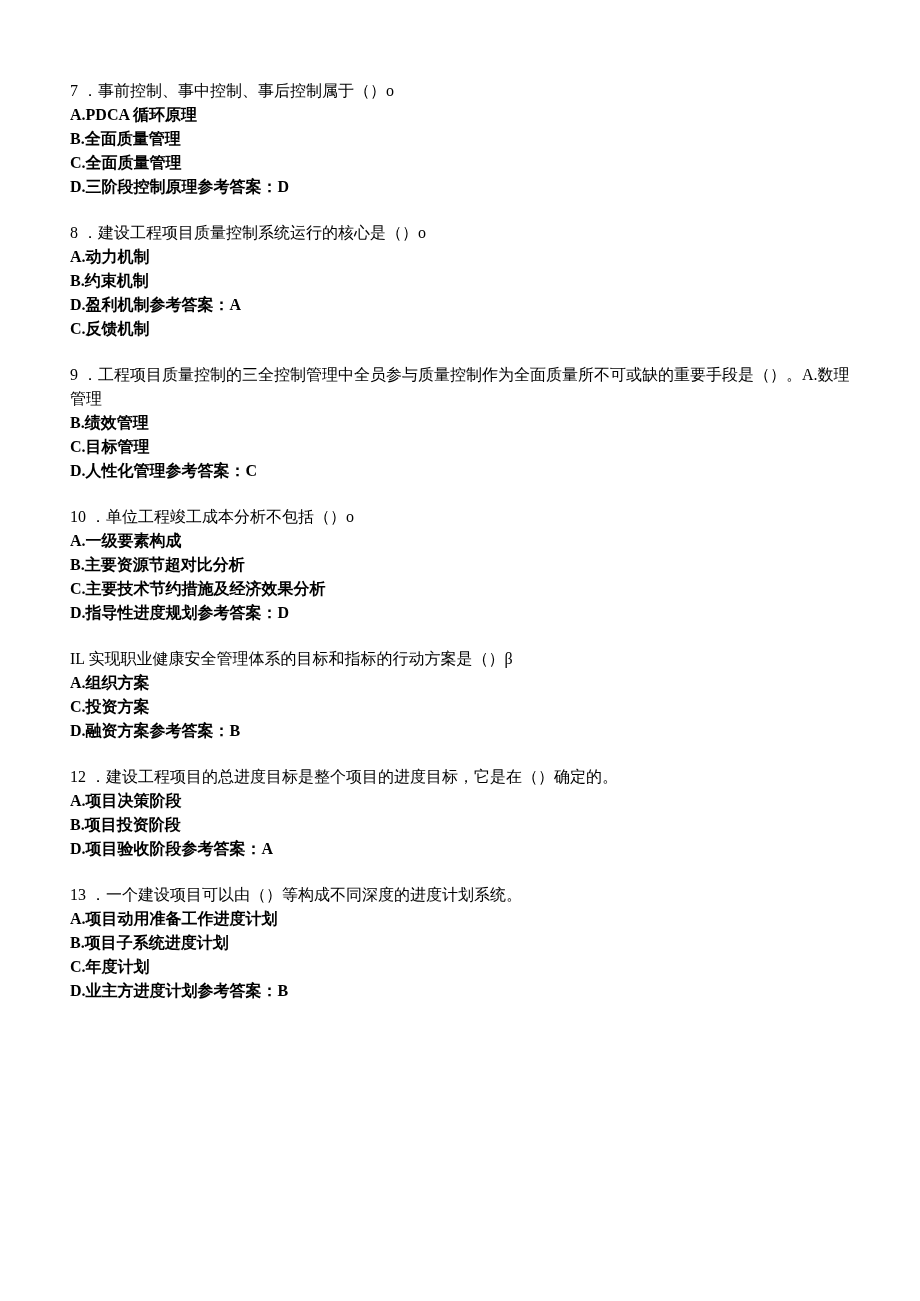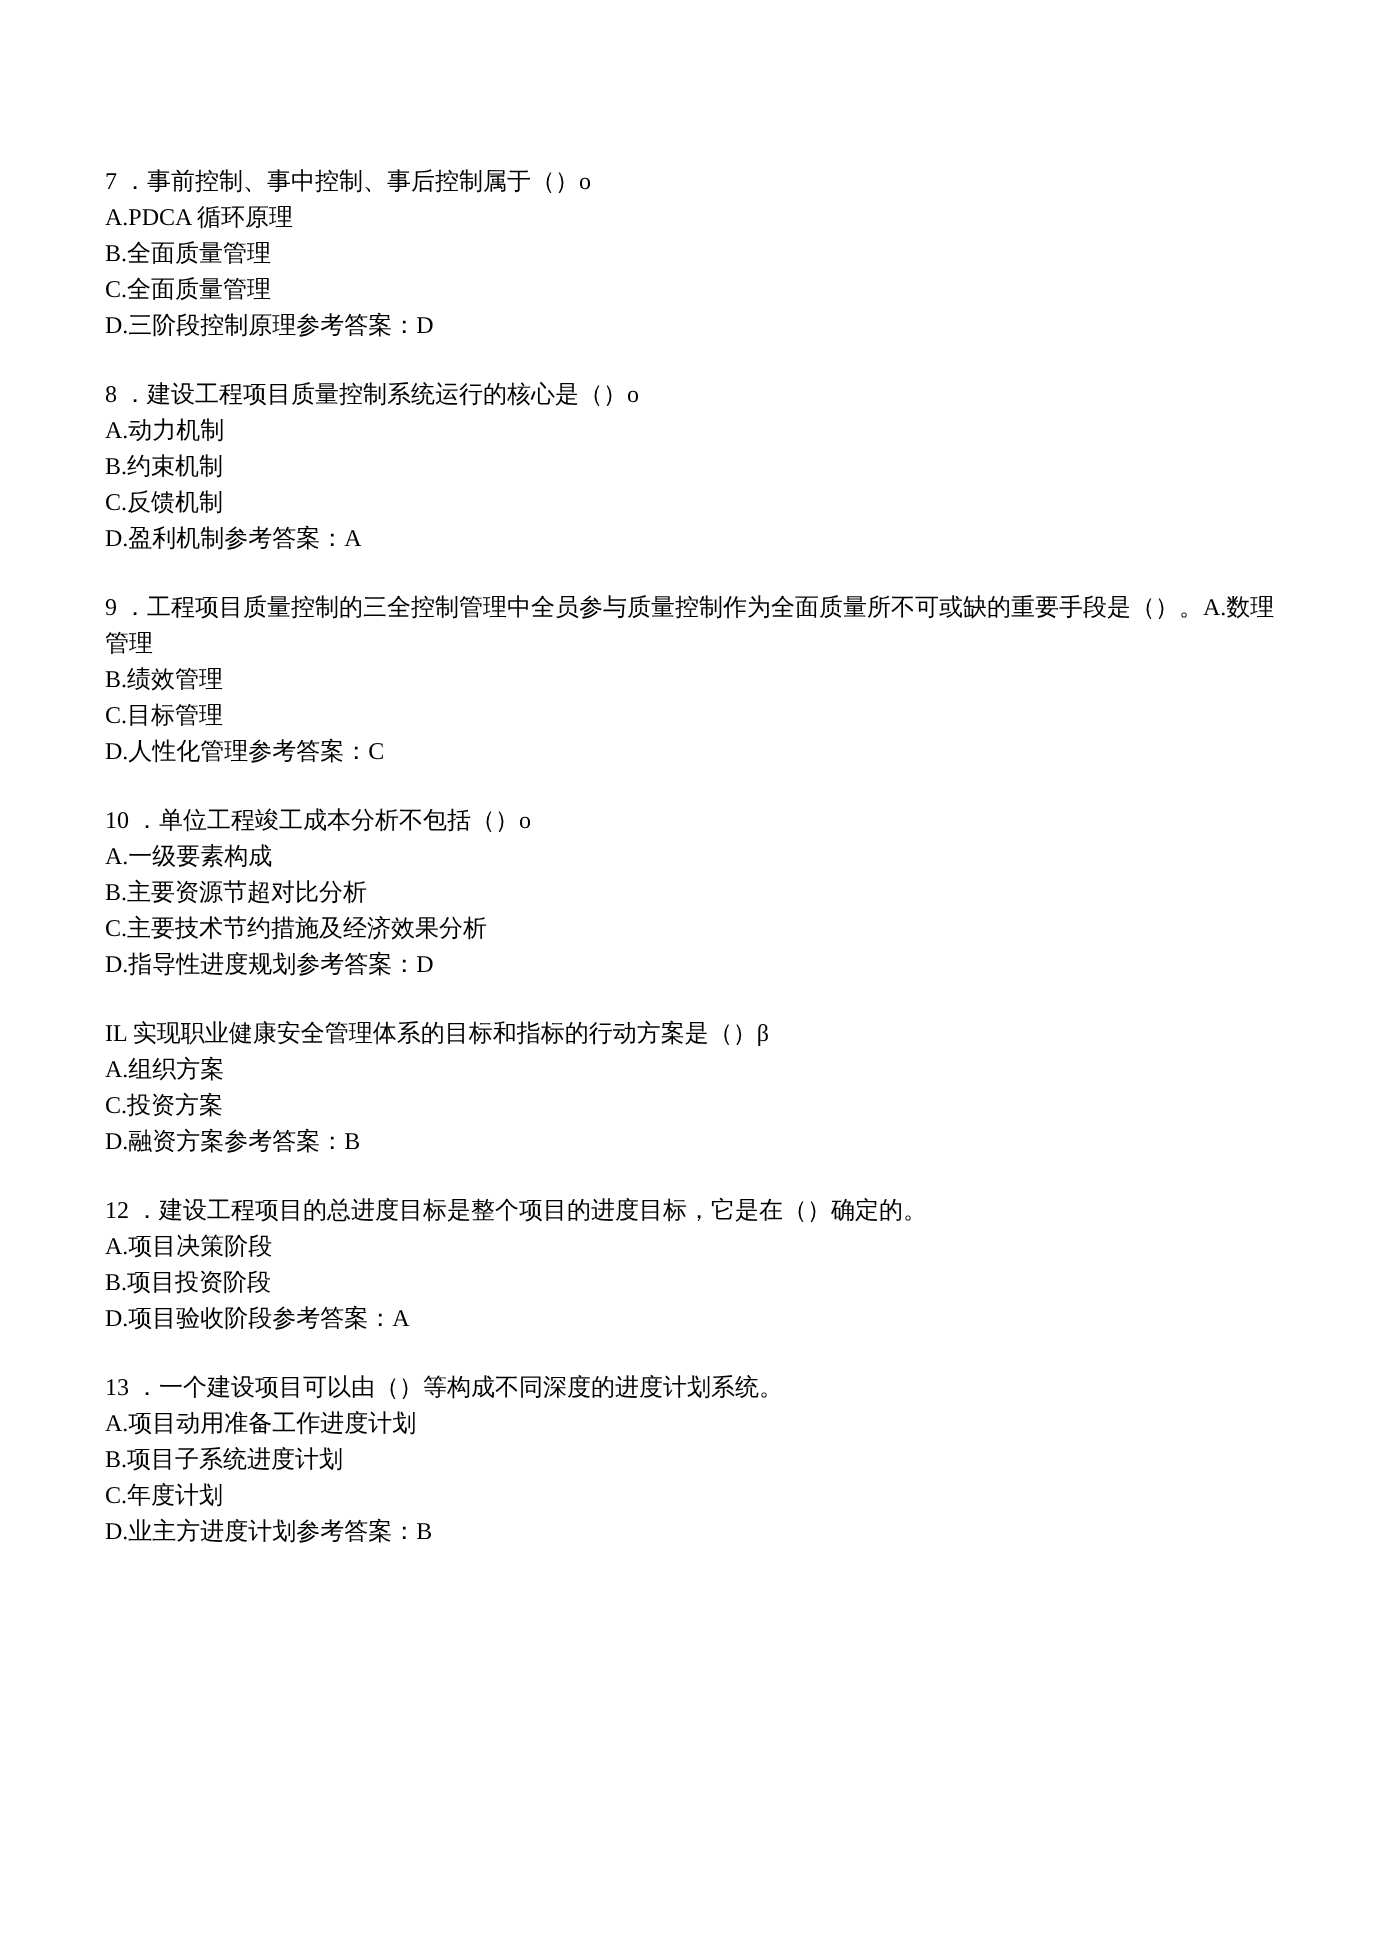--- a/index.html
+++ b/index.html
@@ -14,7 +14,7 @@
   .page {
     width: 920px;
     min-height: 1301px;
-    padding: 110px 70px 40px 70px;
+    padding: 79px 70px 40px 70px;
     box-sizing: border-box;
   }
   .question-block {

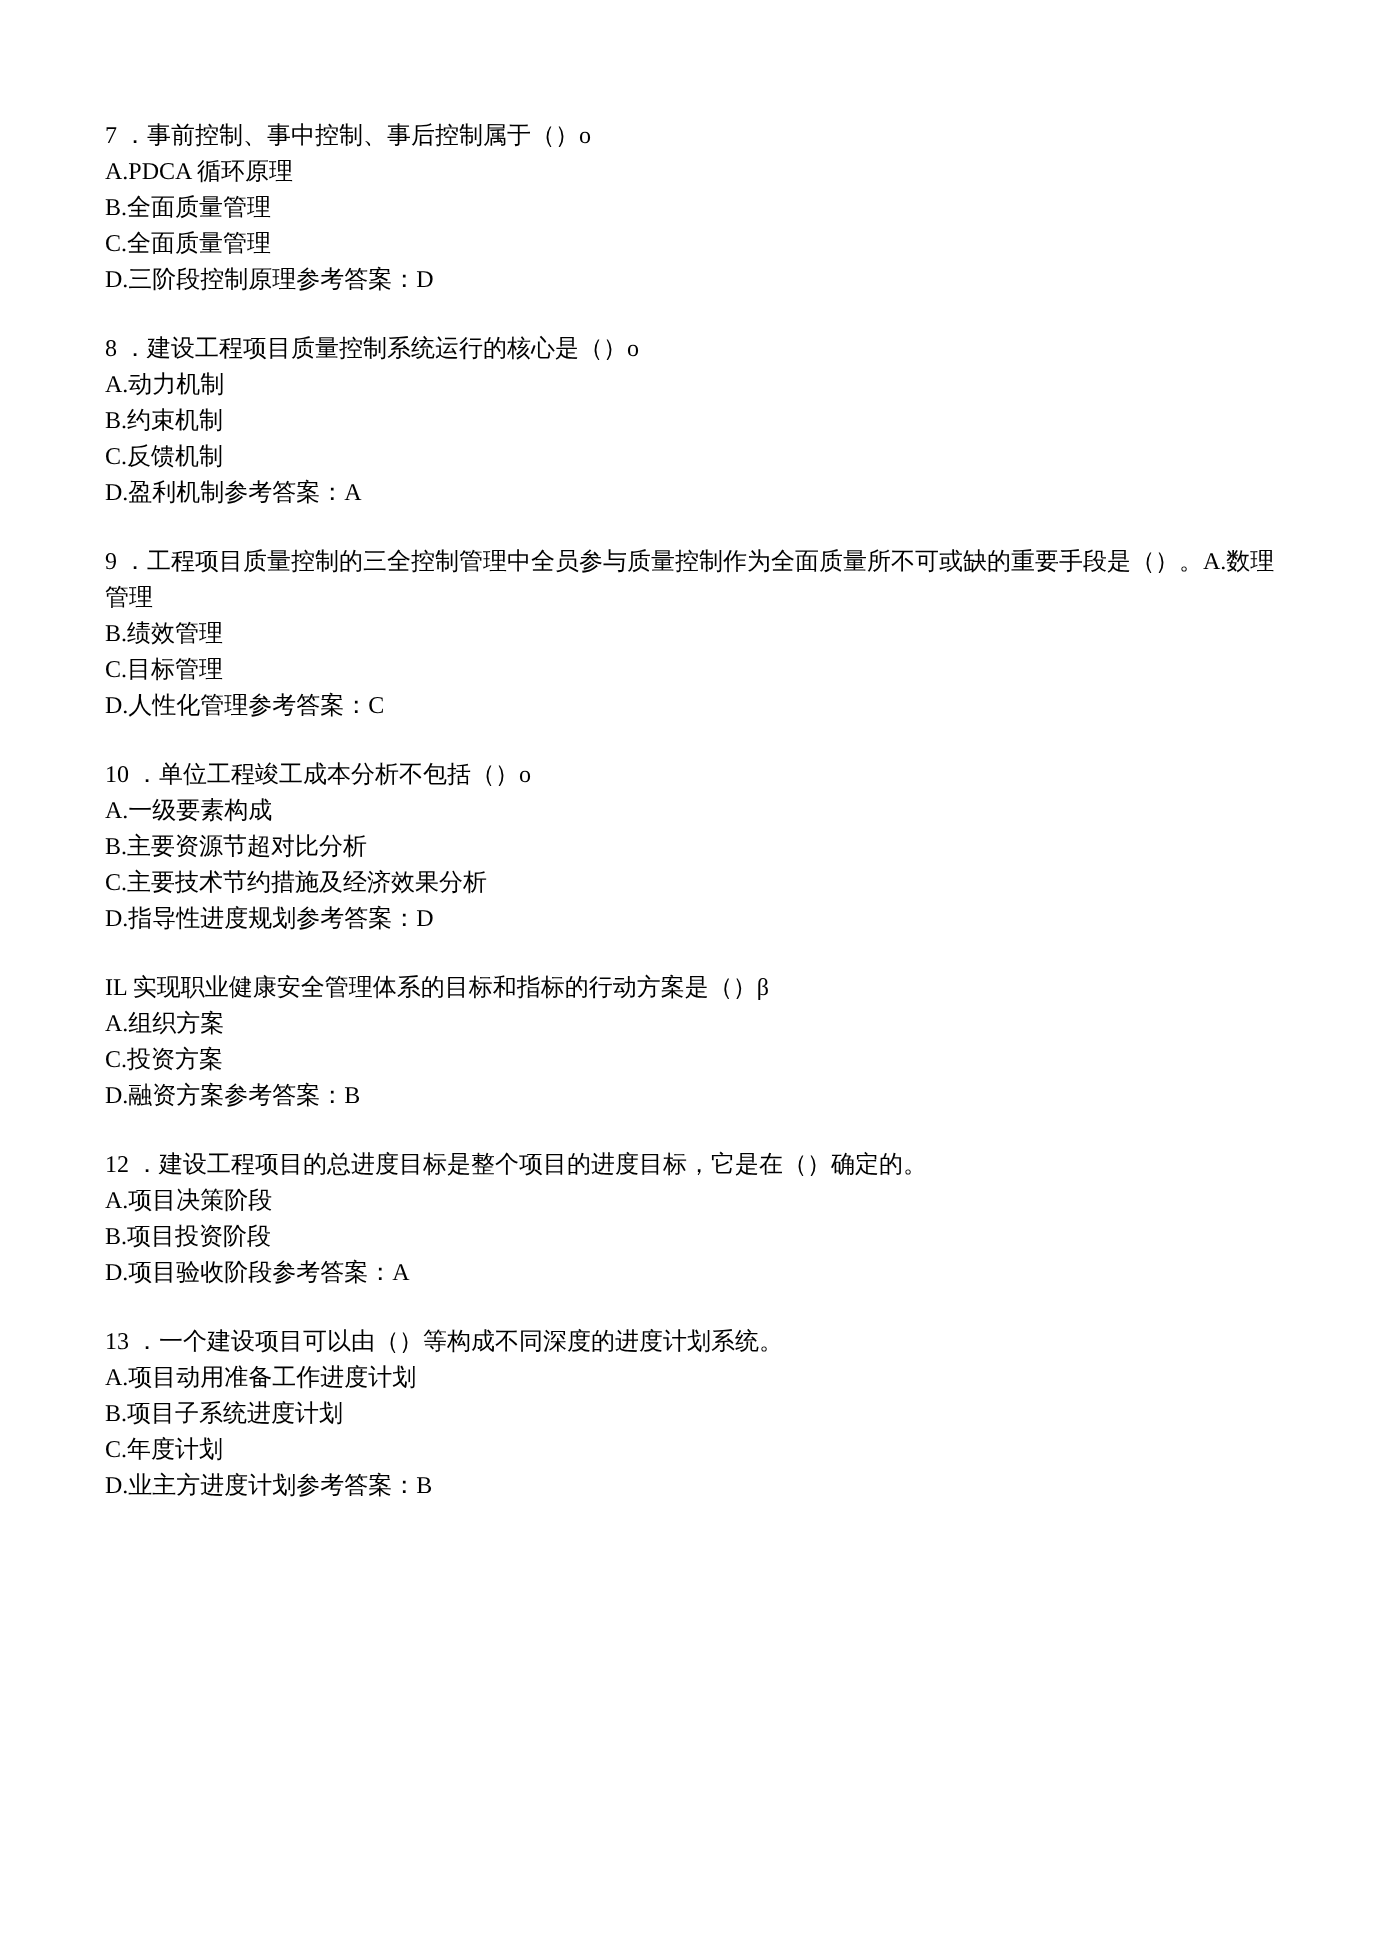--- a/index.html
+++ b/index.html
@@ -25,6 +25,7 @@
   }
   .opt {
     display: block;
+    font-weight: bold;
   }
   .extra-gap {
   }

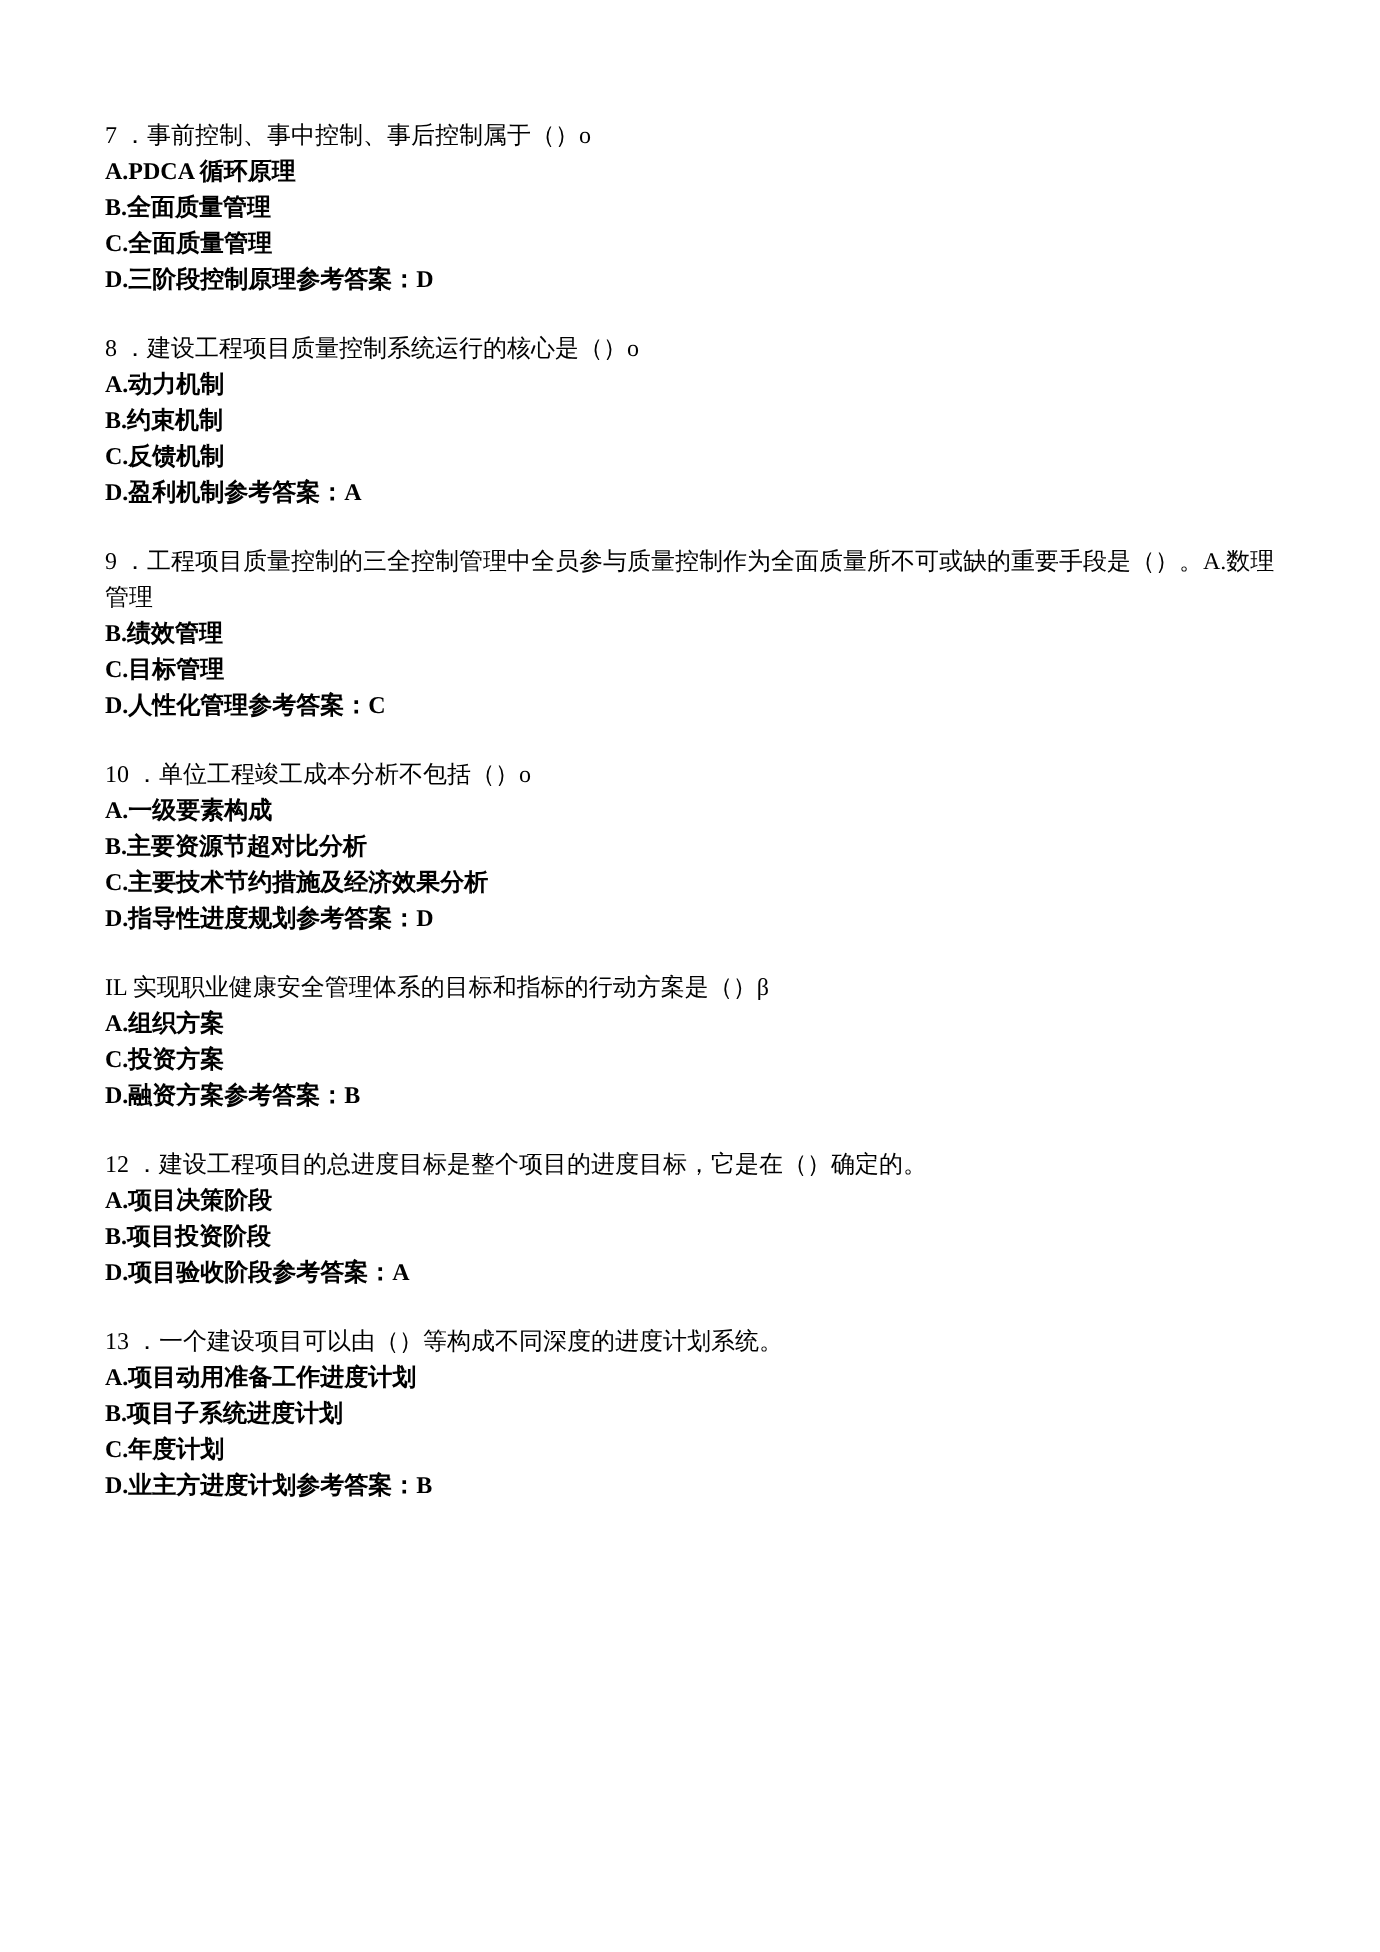--- a/index.html
+++ b/index.html
@@ -47,8 +47,8 @@
     <span class="q-line"><span>8</span><span> ．</span><span>建设工程项目质量控制系统运行的核心是（）o</span></span>
     <span class="opt">A.动力机制</span>
     <span class="opt">B.约束机制</span>
+    <span class="opt">D.盈利机制参考答案：A</span>
     <span class="opt">C.反馈机制</span>
-    <span class="opt">D.盈利机制参考答案：A</span>
   </div>
 
   <div class="question-block">

